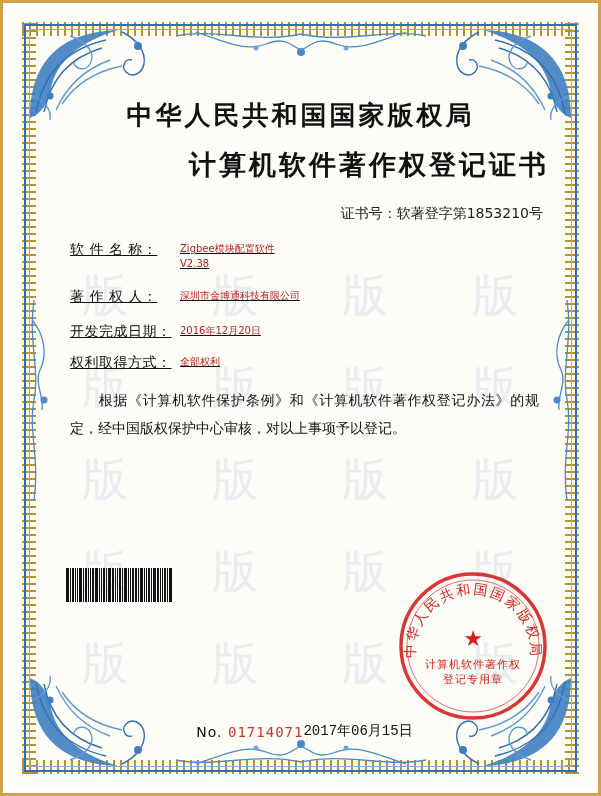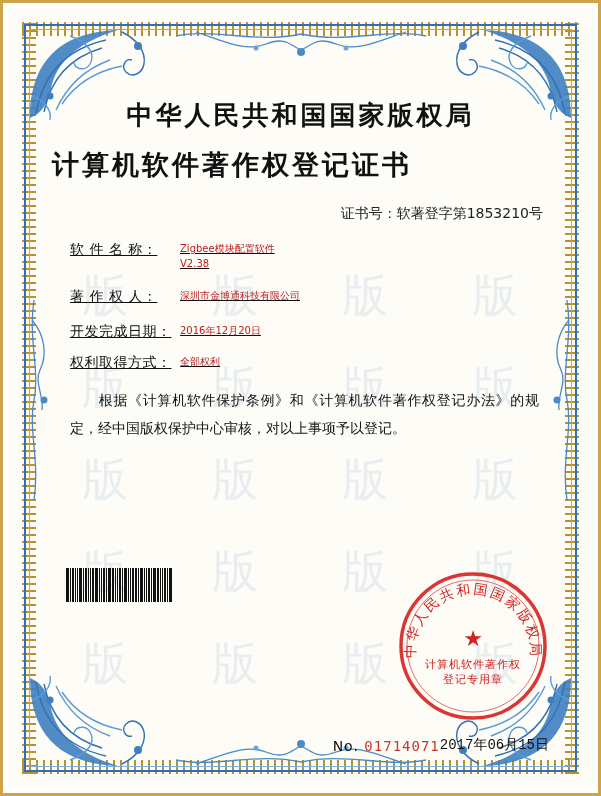--- a/index.html
+++ b/index.html
@@ -127,7 +127,7 @@
     margin-top: 38px;
   }
   .title-sub {
-    text-align: left;
+    text-align: right;
     font-size: 27px;
     letter-spacing: 3px;
     color: #111;

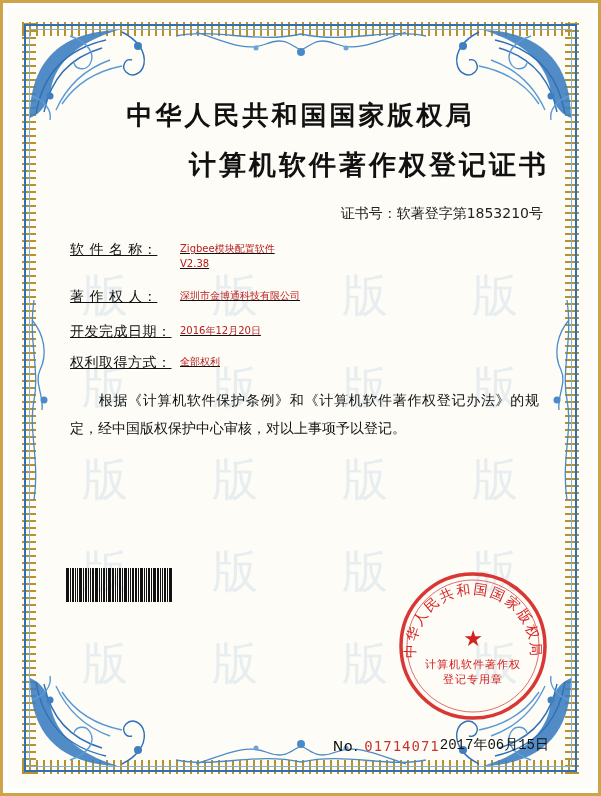--- a/index.html
+++ b/index.html
@@ -236,9 +236,9 @@
     position: absolute;
     left: 60px;
     right: 52px;
-    bottom: 42px;
+    bottom: 56px;
     display: flex;
-    justify-content: flex-end;
+    justify-content: center;
     align-items: flex-end;
     font-size: 14px;
     color: #111;

